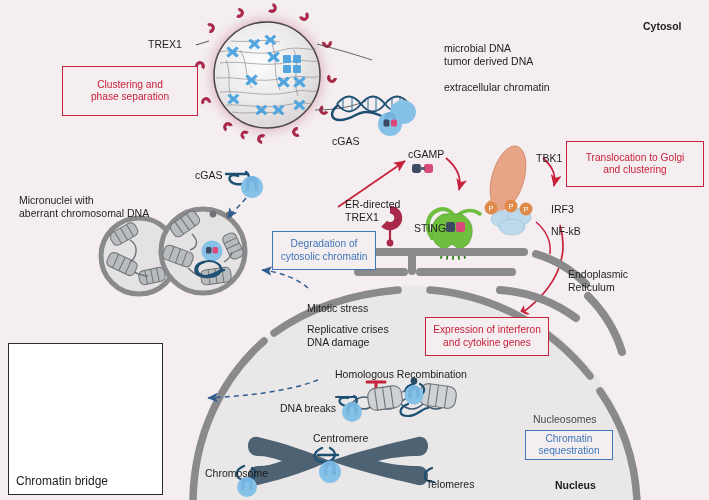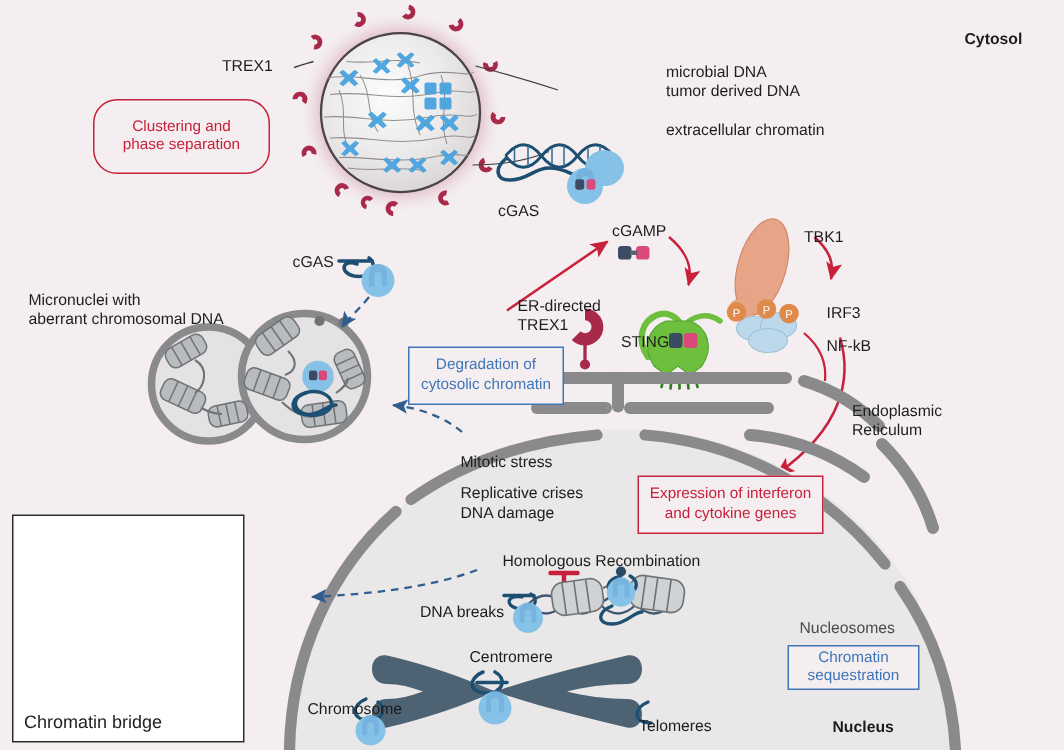--- a/index.html
+++ b/index.html
@@ -462,7 +462,7 @@
 
 <div class="lbl bold" style="left:555px;top:479px;">Nucleus</div>
 
-<div class="callout red" style="left:62px;top:66px;width:118px;height:50px;border-radius:16px;">
+<div class="callout red" style="left:62px;top:66px;width:136px;height:50px;">
   <div>
     <div>Clustering and</div>
     <div>phase separation</div>

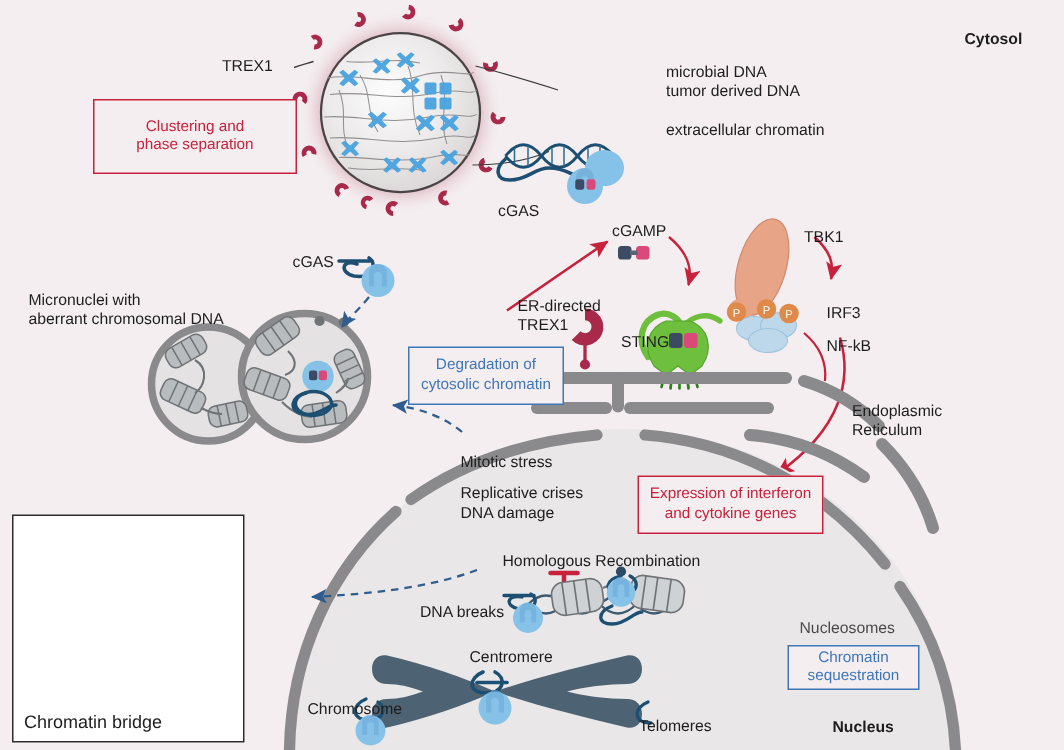--- a/index.html
+++ b/index.html
@@ -469,6 +469,12 @@
   </div>
 </div>
 
+<div class="callout red" style="left:566px;top:141px;width:138px;height:46px;">
+  <div>
+    <div>Translocation to Golgi</div>
+    <div>and clustering</div>
+  </div>
+</div>
 
 <div class="callout red" style="left:425px;top:317px;width:124px;height:39px;">
   <div>

